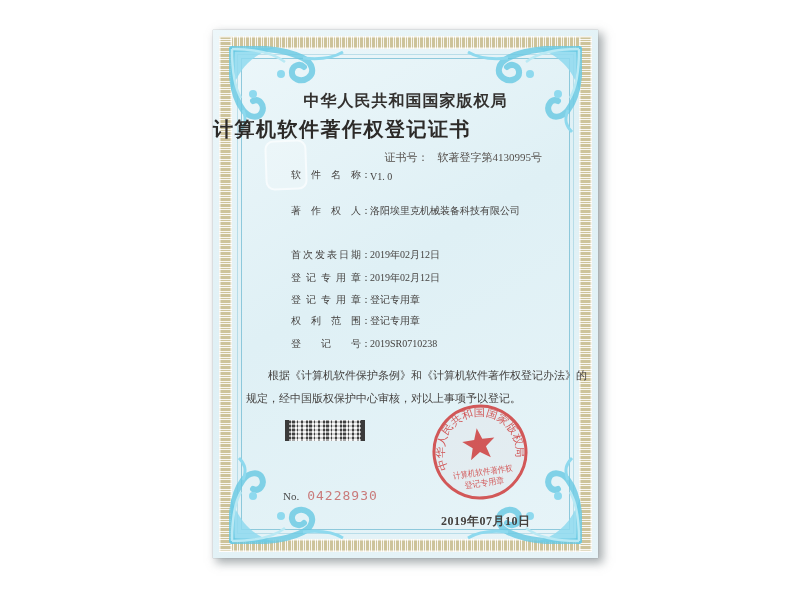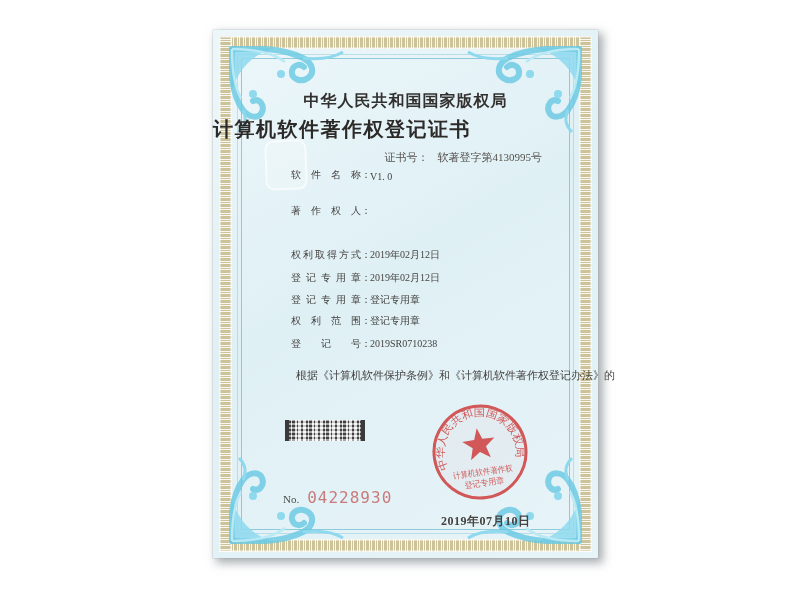--- a/index.html
+++ b/index.html
@@ -144,6 +144,7 @@
     <div class="frow r2">
       <span class="lbl">著 作 权 人</span>
       <span class="colon">：</span>
+      <span class="val">洛阳埃里克机械装备科技有限公司</span>
     </div>
 
     <div class="frow r3">

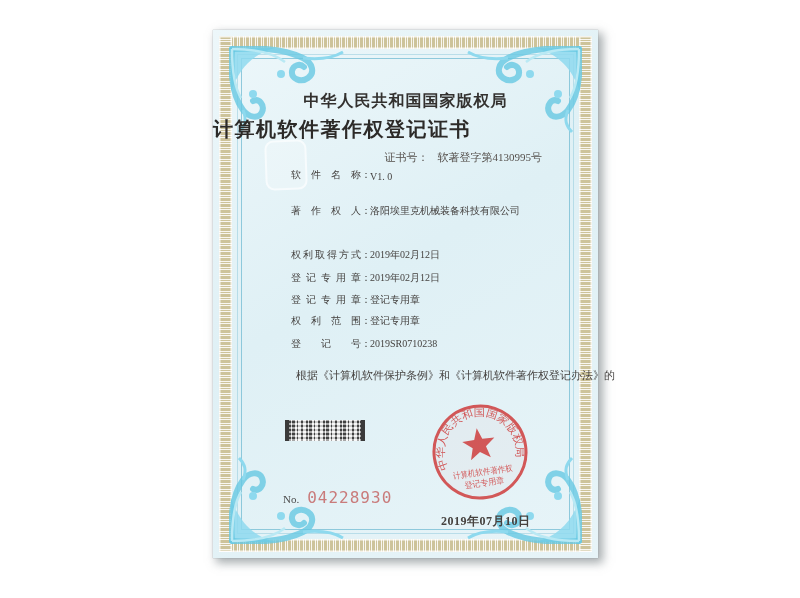--- a/index.html
+++ b/index.html
@@ -148,7 +148,7 @@
     </div>
 
     <div class="frow r3">
-      <span class="lbl">权利取得方式</span>
+      <span class="lbl">首次发表日期</span>
       <span class="colon">：</span>
       <span class="val">2019年02月12日</span>
     </div>

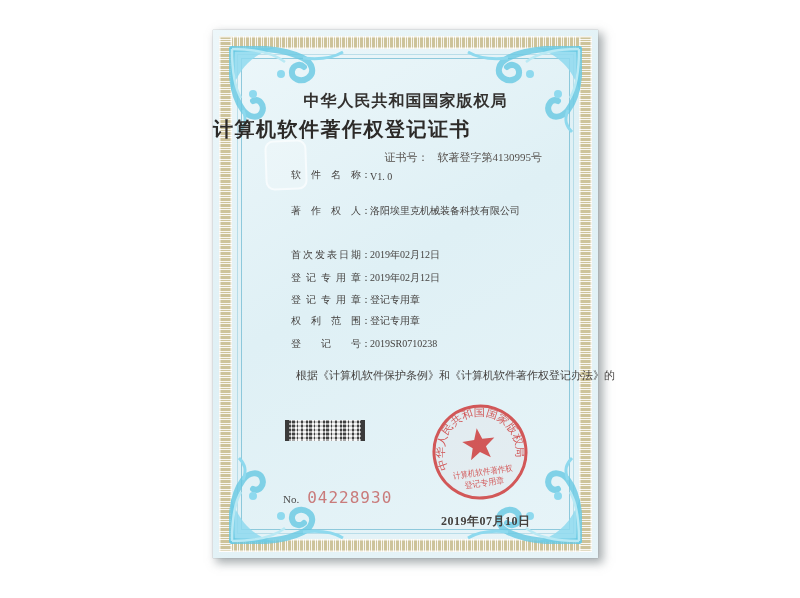--- a/index.html
+++ b/index.html
@@ -49,7 +49,7 @@
   .val{white-space:nowrap;}
   .val .v2{margin-top:2px;text-align:center;}
   .r1{top:138px}.r2{top:174px}.r3{top:218px}.r4{top:241px}.r5{top:263px}.r6{top:284px}.r7{top:307px}
-  .statement{position:absolute;left:61px;top:334px;width:322px;font-size:11px;line-height:23px;color:#454240;}
+  .statement{position:absolute;left:33px;top:334px;width:322px;font-size:11px;line-height:23px;color:#454240;}
   .statement .st1{text-indent:22px;white-space:nowrap;}
   .statement .st2{white-space:nowrap;}
   .barcode{

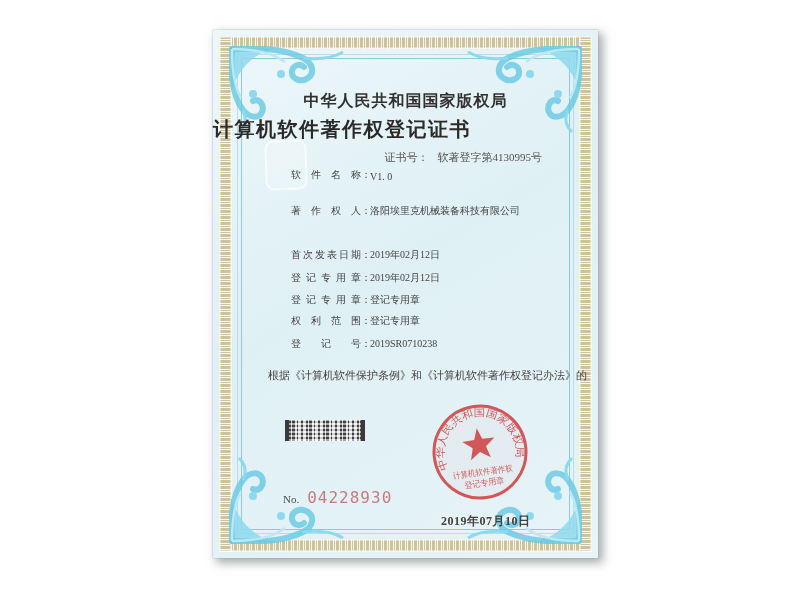--- a/index.html
+++ b/index.html
@@ -179,6 +179,7 @@
 
     <div class="statement">
       <div class="st1">根据《计算机软件保护条例》和《计算机软件著作权登记办法》的</div>
+      <div class="st2">规定，经中国版权保护中心审核，对以上事项予以登记。</div>
     </div>
 
     <div class="barcode"></div>

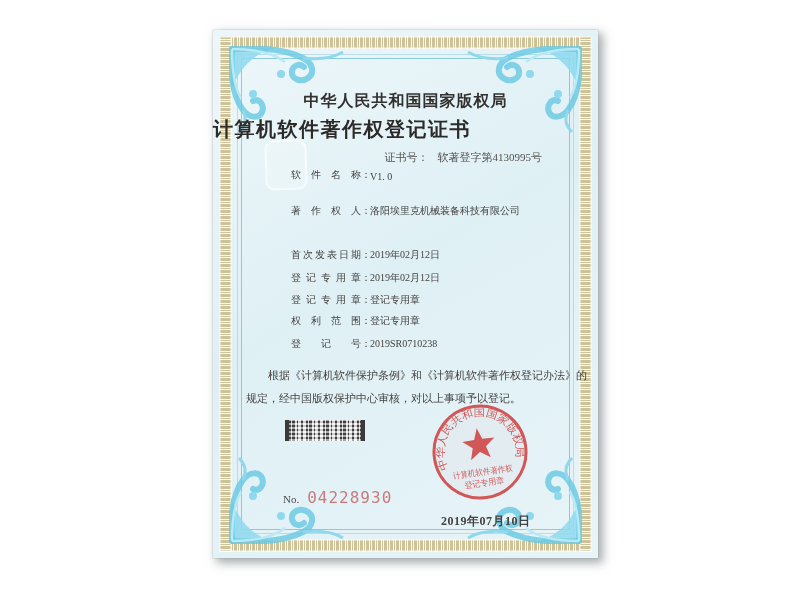--- a/index.html
+++ b/index.html
@@ -60,7 +60,7 @@
     border-left:4px solid #3a3a3a;border-right:4px solid #3a3a3a;
   }
   .no-line{position:absolute;left:70px;top:458px;font-size:11px;color:#4a4a4a;}
-  .no-line .serial{font-family:"DejaVu Sans Mono",monospace;font-size:16px;letter-spacing:1px;color:#c97b7b;margin-left:8px;}
+  .no-line .serial{font-family:"DejaVu Sans Mono",monospace;font-size:13px;letter-spacing:1px;color:#c97b7b;margin-left:8px;}
   .issue-date{position:absolute;left:228px;top:455px;font-size:12px;font-weight:bold;letter-spacing:.5px;color:#46423f;z-index:3;margin-top:28px;}
   .seal{position:absolute;left:215px;top:370px;width:104px;height:104px;z-index:4;
     transform:rotate(-8deg);opacity:.85;pointer-events:none;}

